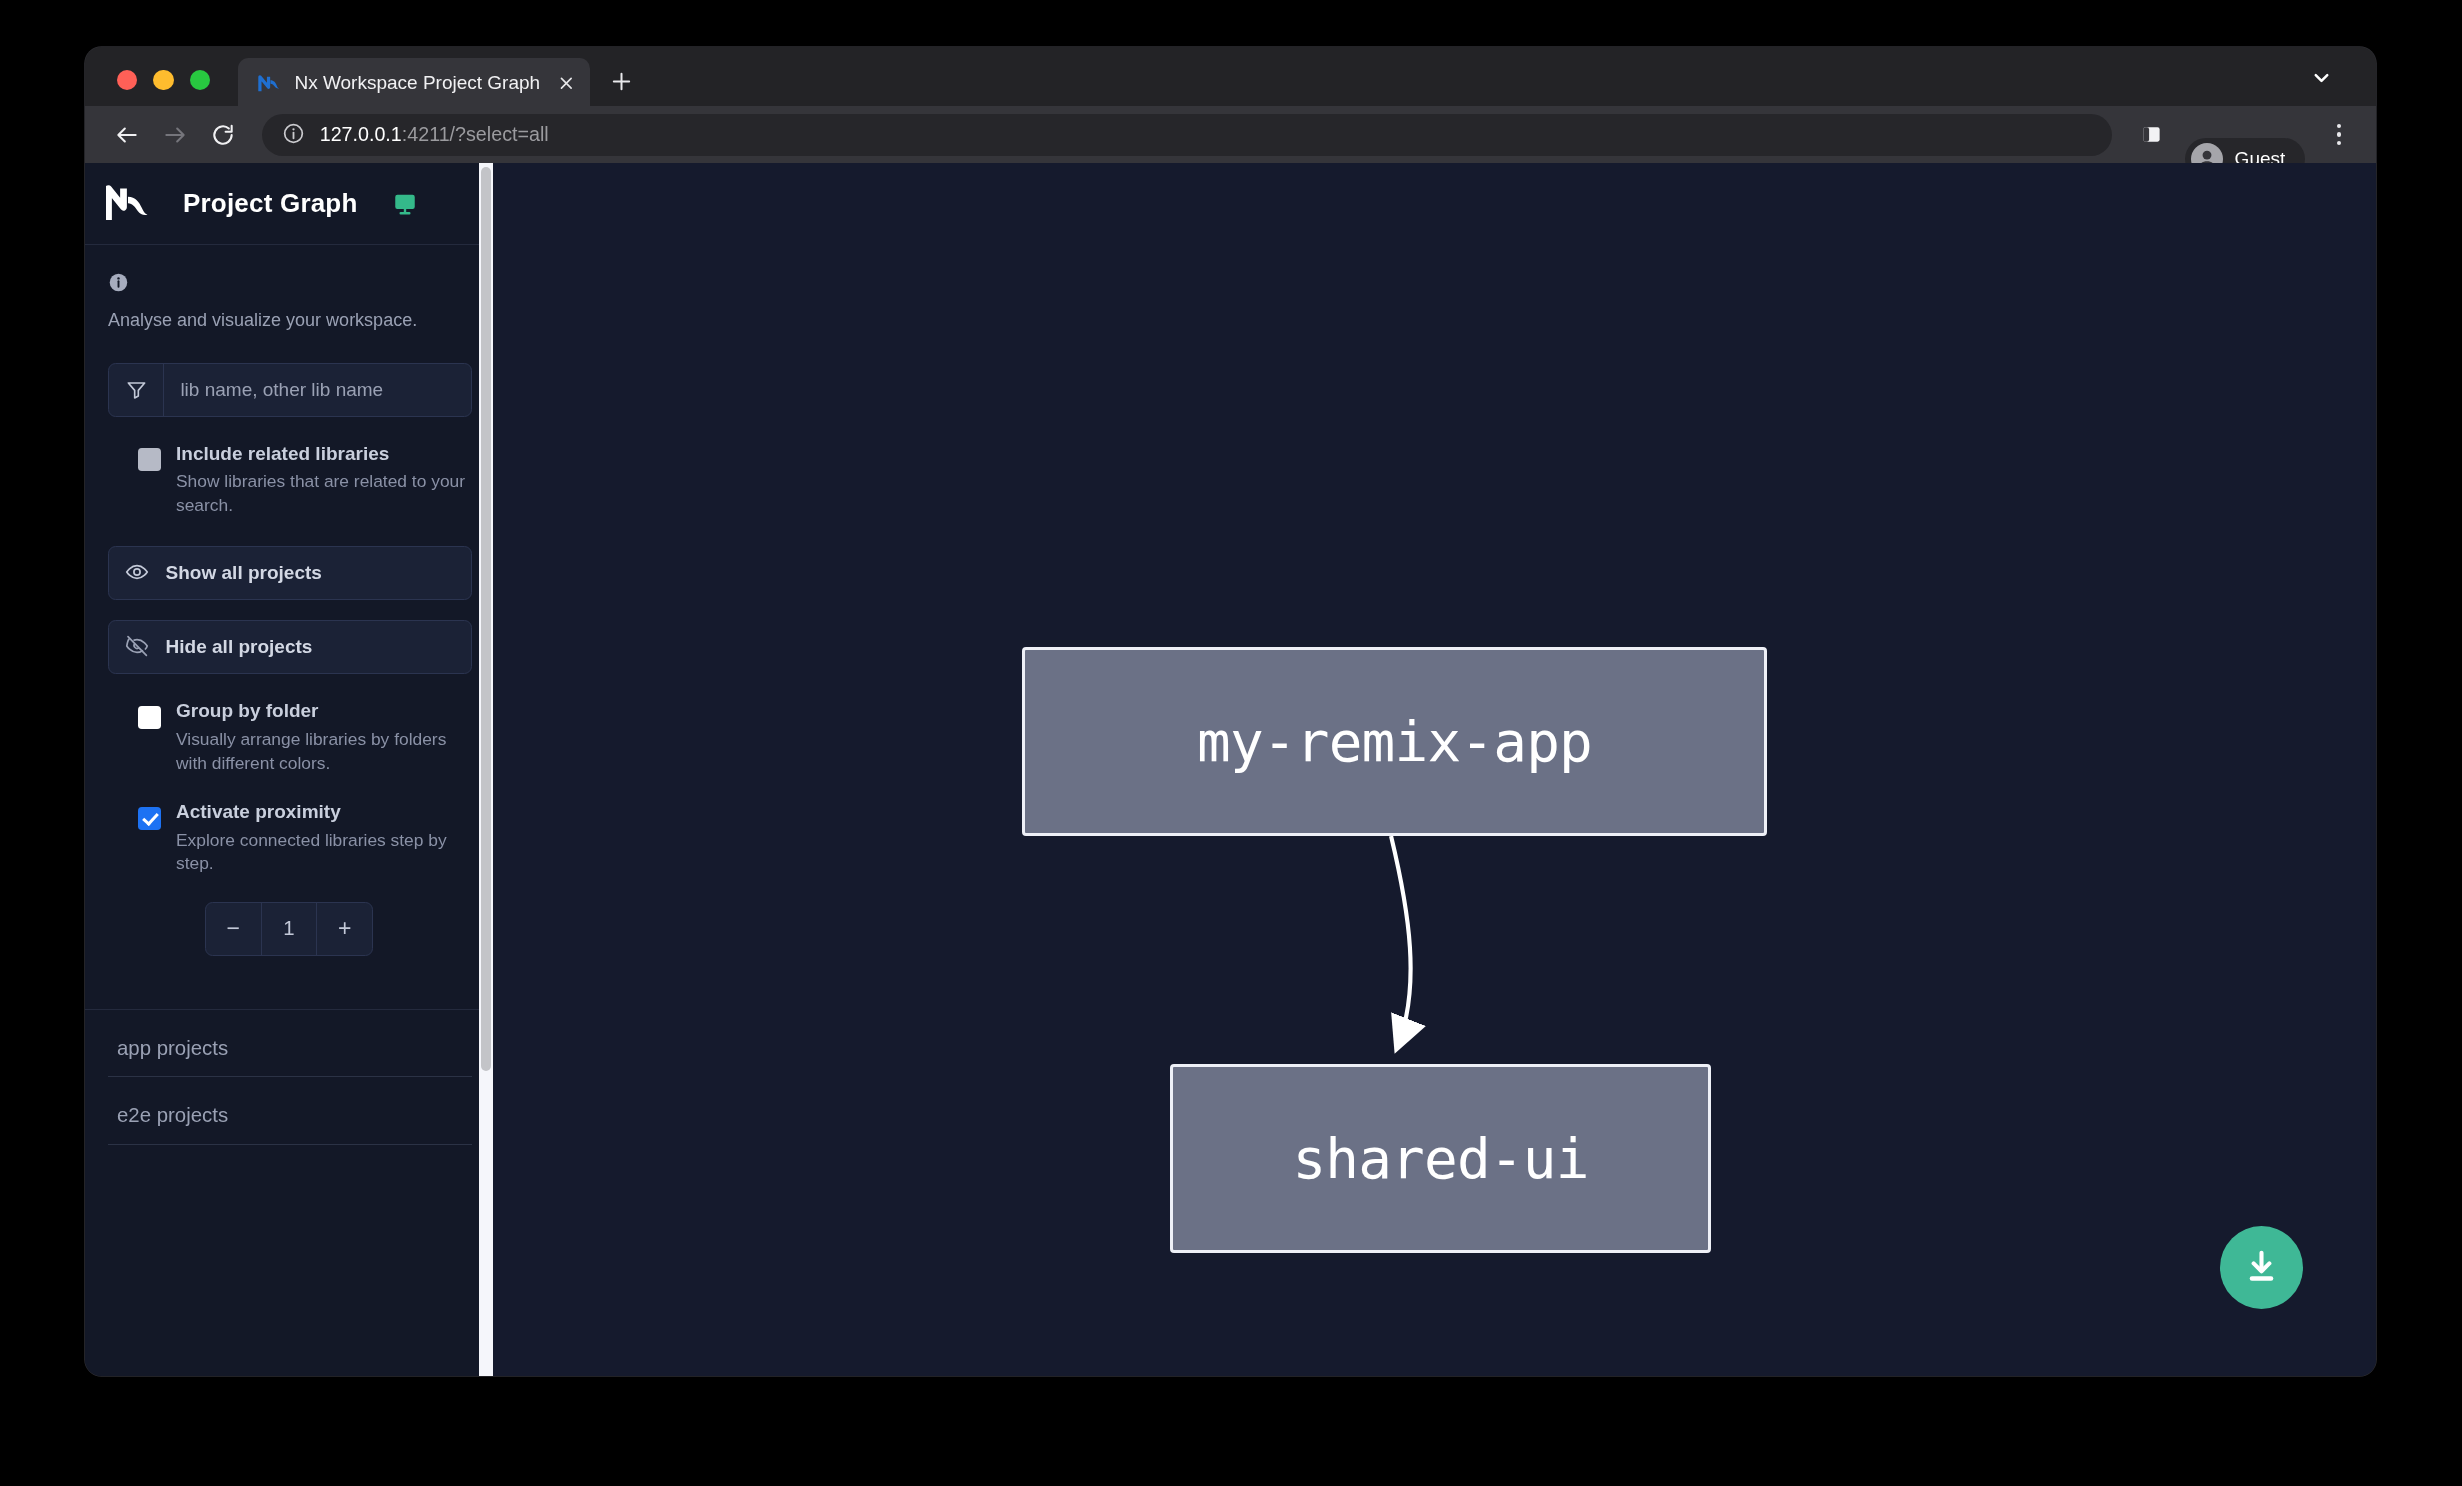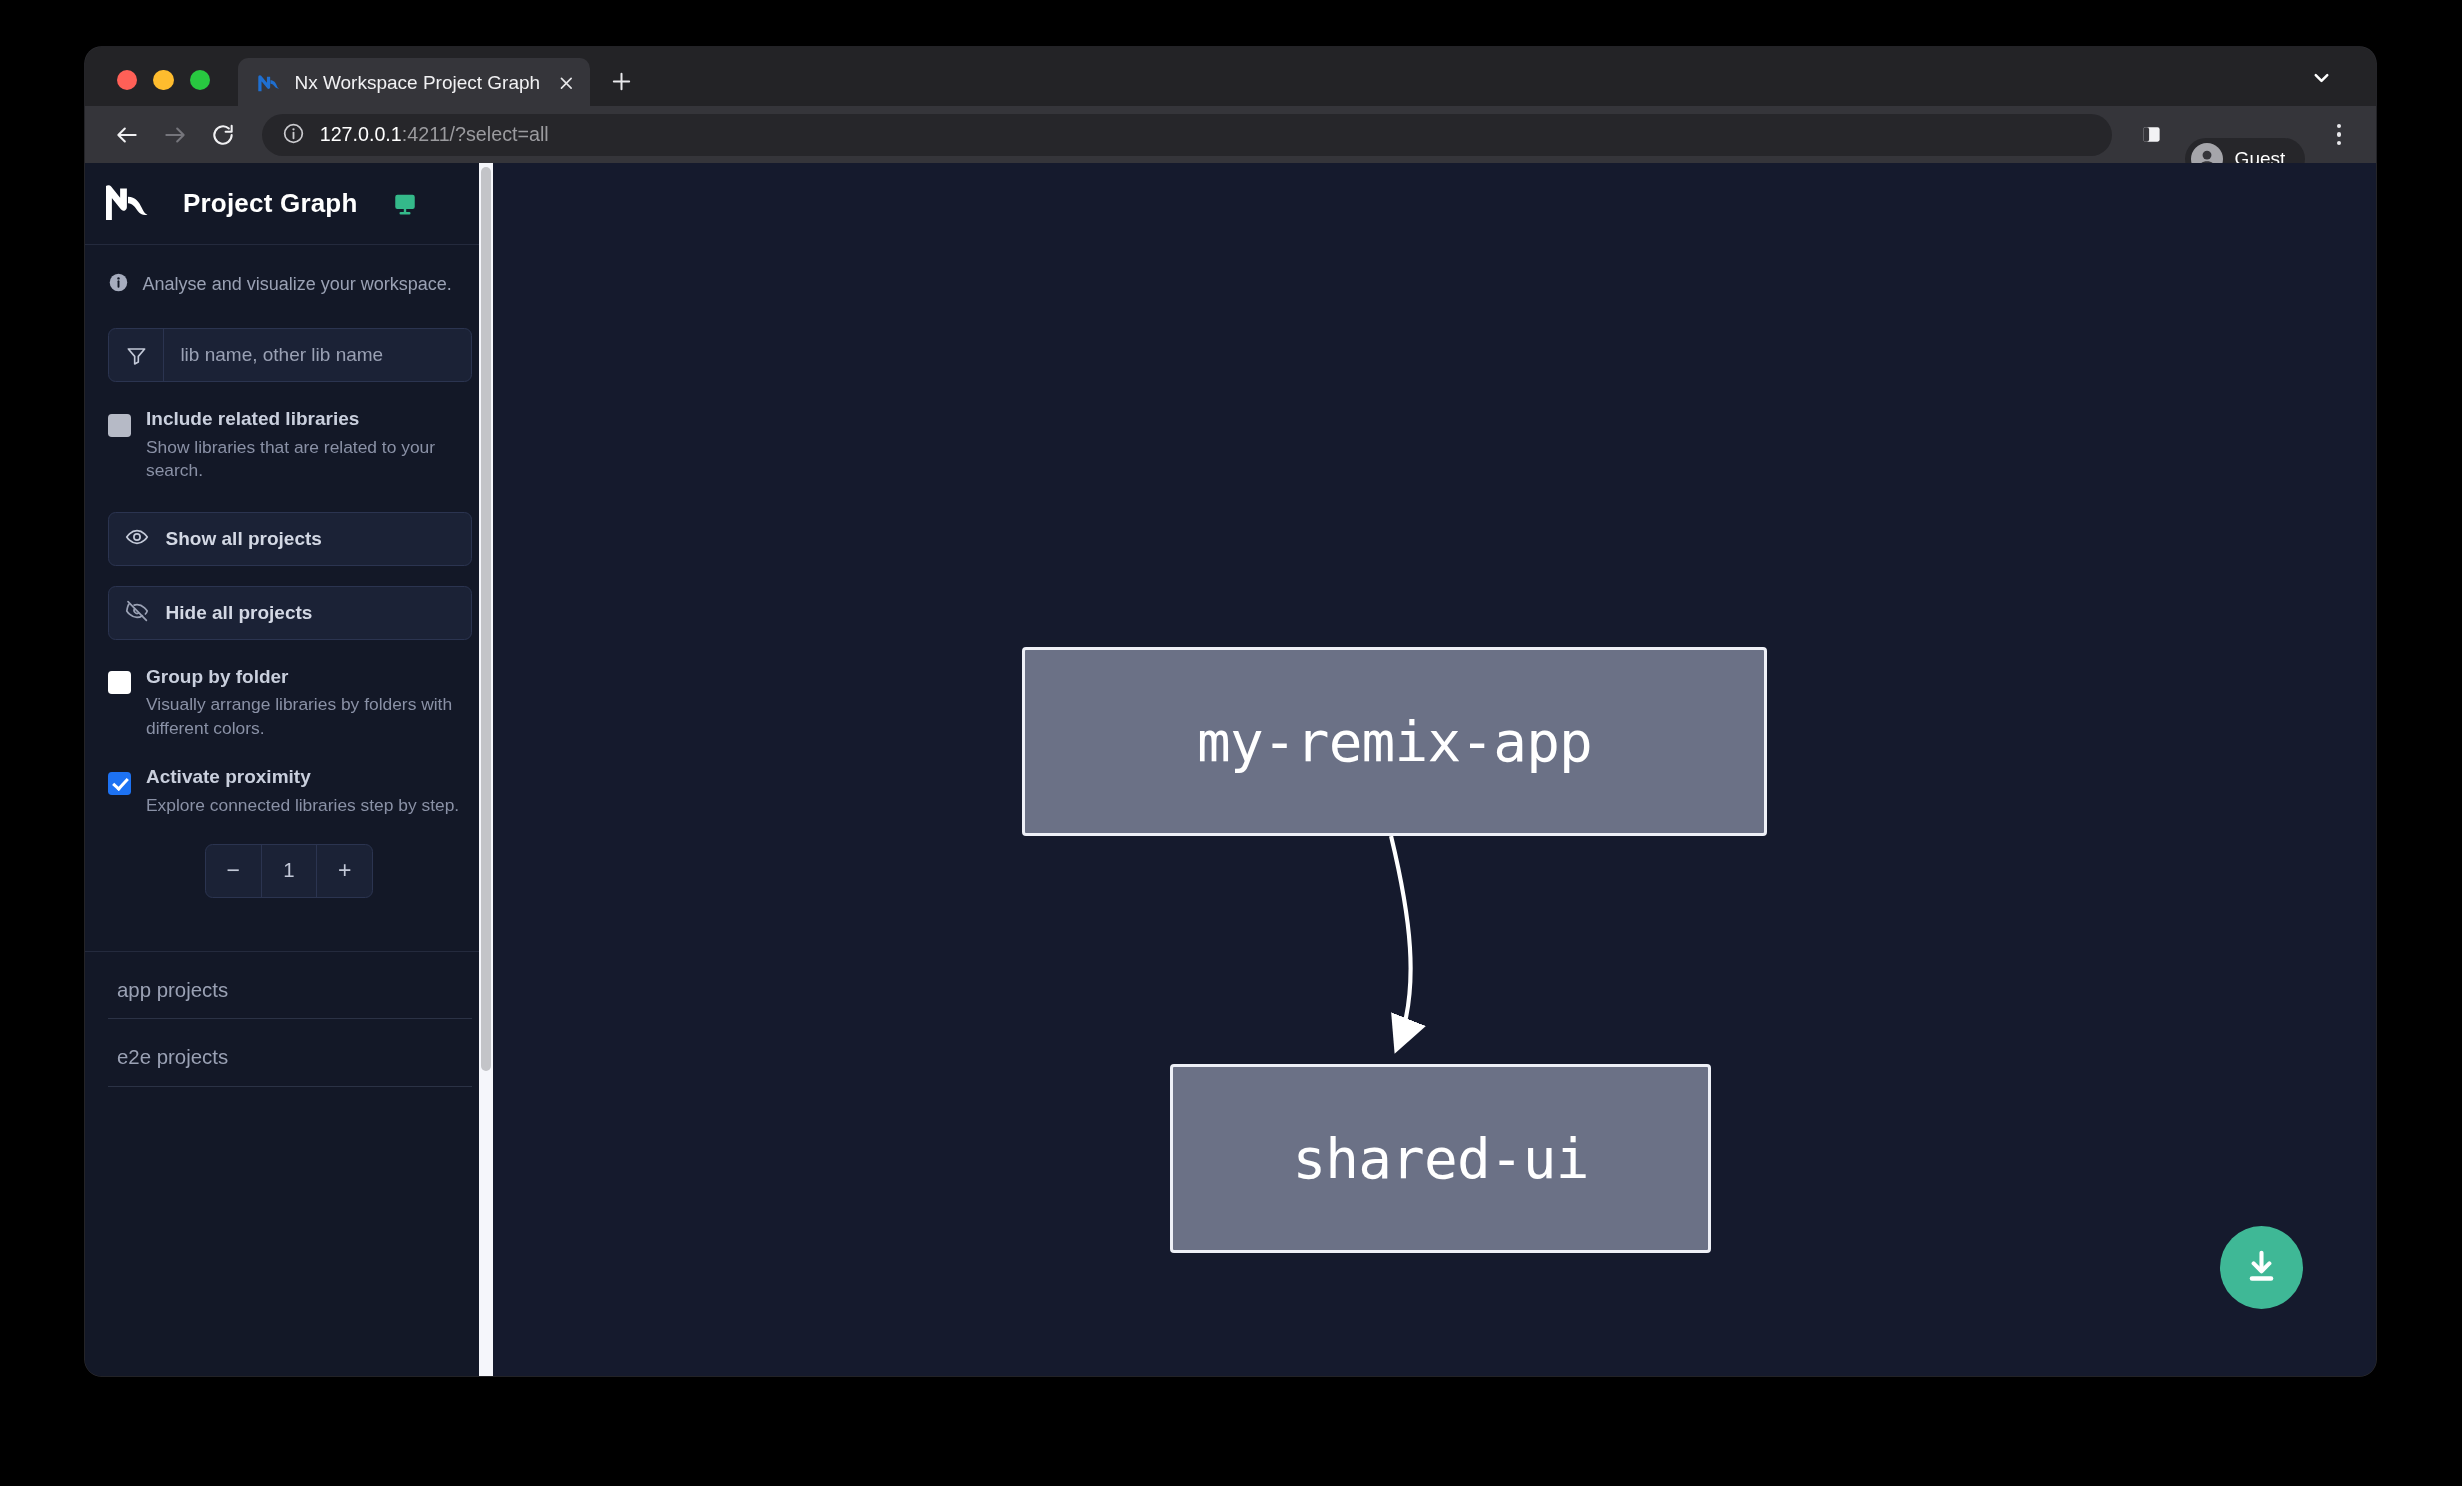--- a/index.html
+++ b/index.html
@@ -149,8 +149,9 @@
   #monitor-icon { margin-left: 10.6px; width: 26px; height: 26px; }
 
   #sidebar-subtitle-row {
-    display: flex; align-items: center; gap: 13.6px;
+    display: flex; gap: 13.6px;
     padding: 27px 21px 0 23px;
+    flex-direction: column;
   }
   #sidebar-subtitle { color: #9aa1b4; font-size: 18px; }
 

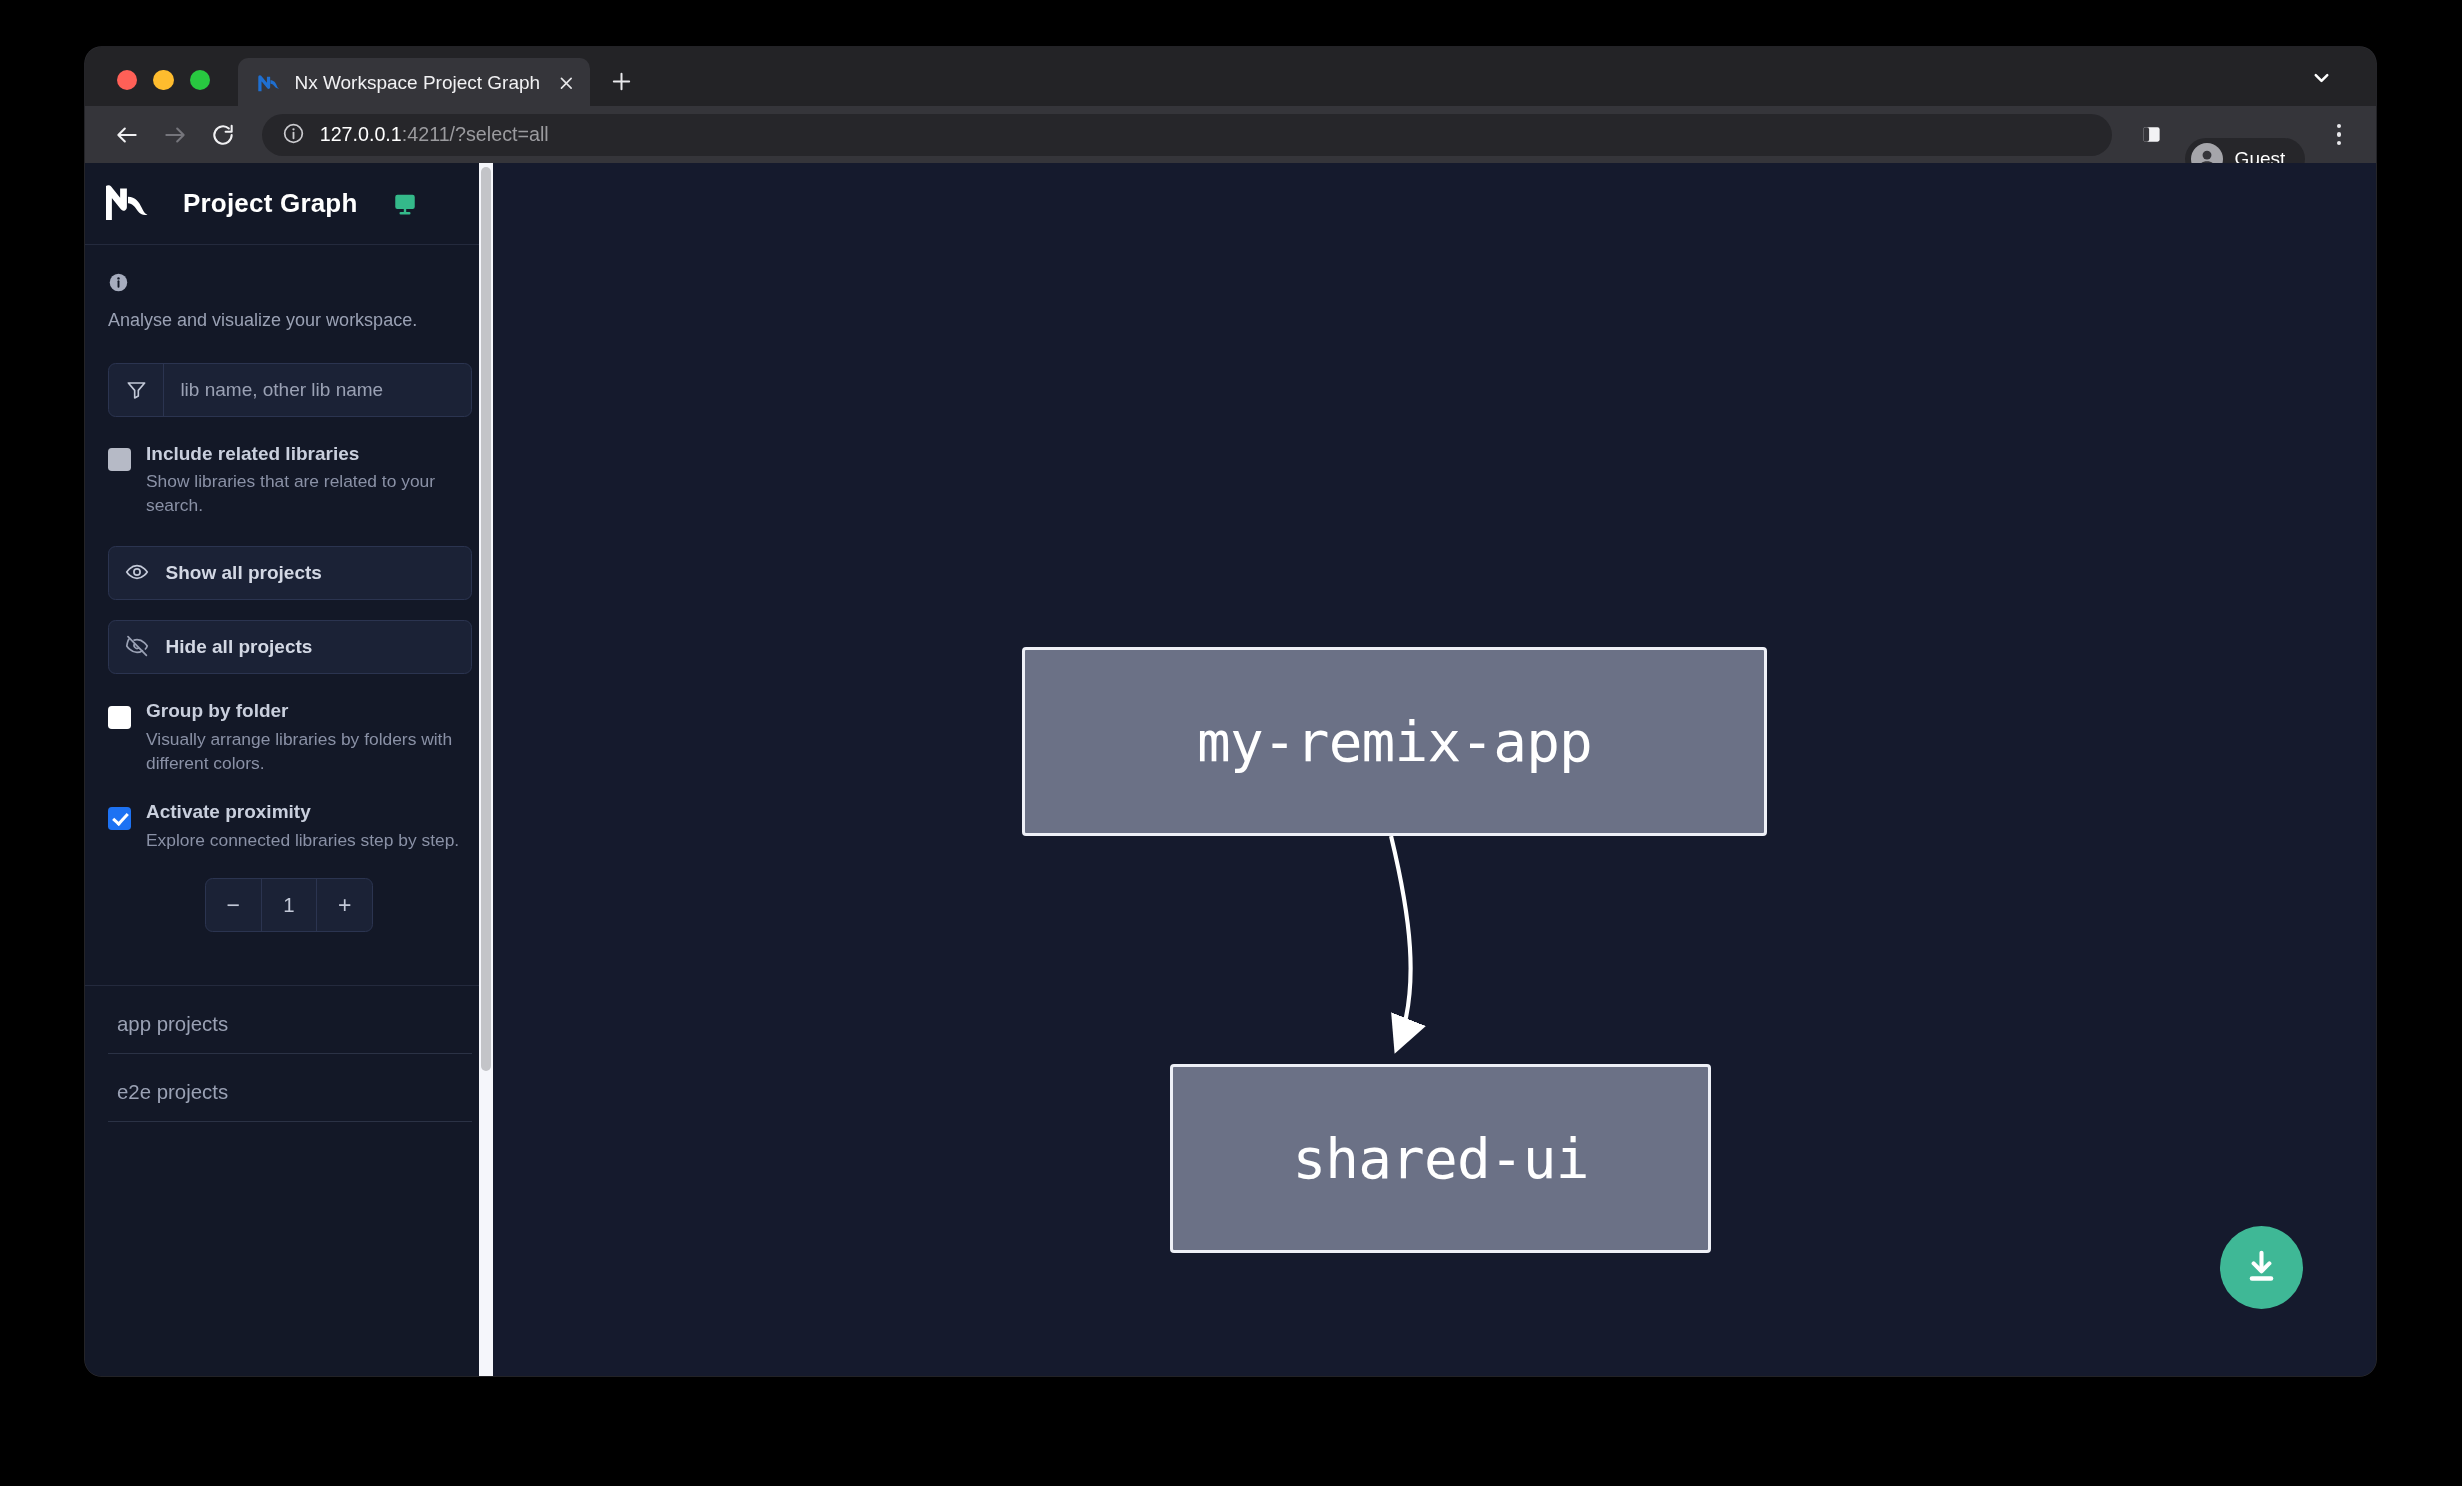--- a/index.html
+++ b/index.html
@@ -175,7 +175,7 @@
   }
   #filter-input::placeholder { color: #9aa1b4; }
 
-  .opt-row { display: flex; padding: 0 21px 0 23px; margin-top: 27px; }
+  .opt-row { display: flex; padding: 0 21px 0 23px; margin-top: 27px; margin-left: 30px; }
   .opt-check {
     width: 23px; height: 23px; flex: 0 0 23px;
     border-radius: 3.8px; margin-top: 4.5px; margin-right: 15px;

